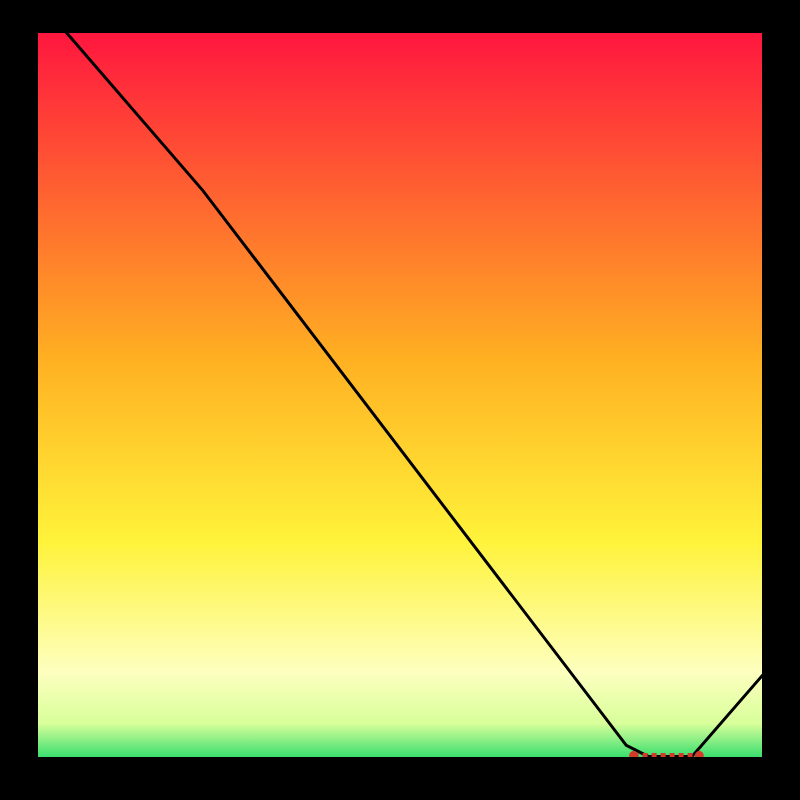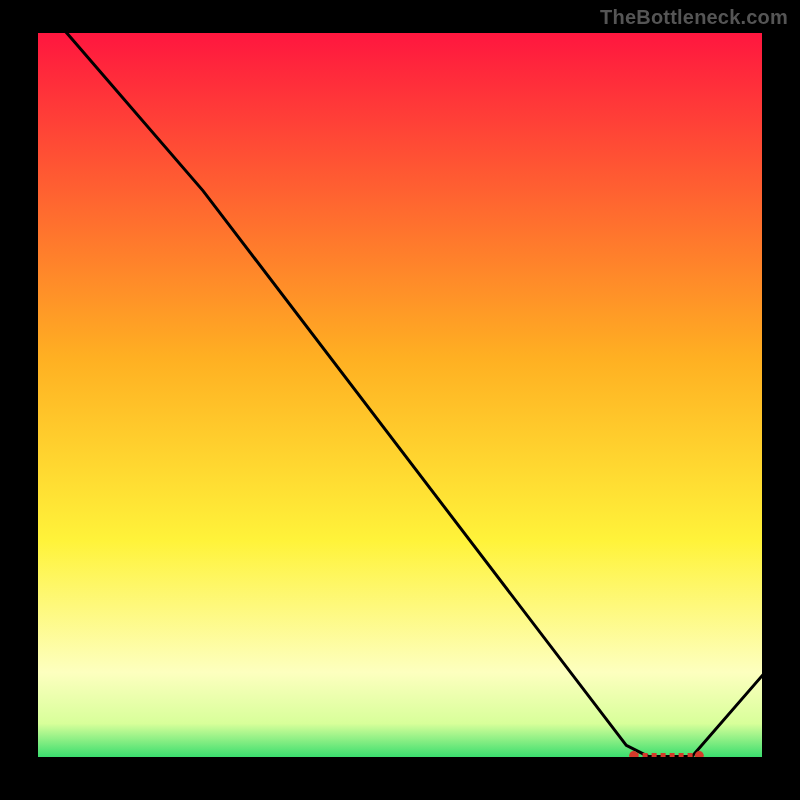--- a/index.html
+++ b/index.html
@@ -48,7 +48,6 @@
 
 <div class="outer">
 
-  <div class="watermark">TheBottleneck.com</div>
 
   <svg class="plot-svg" viewBox="0 0 730 730" preserveAspectRatio="none">
     <defs>

